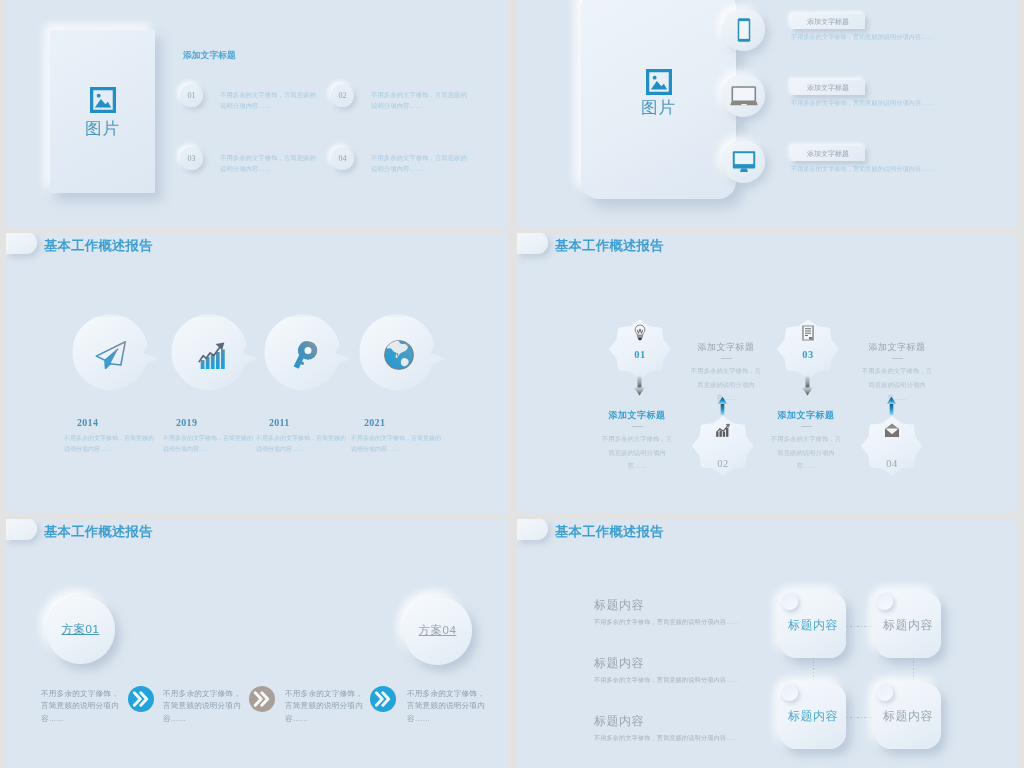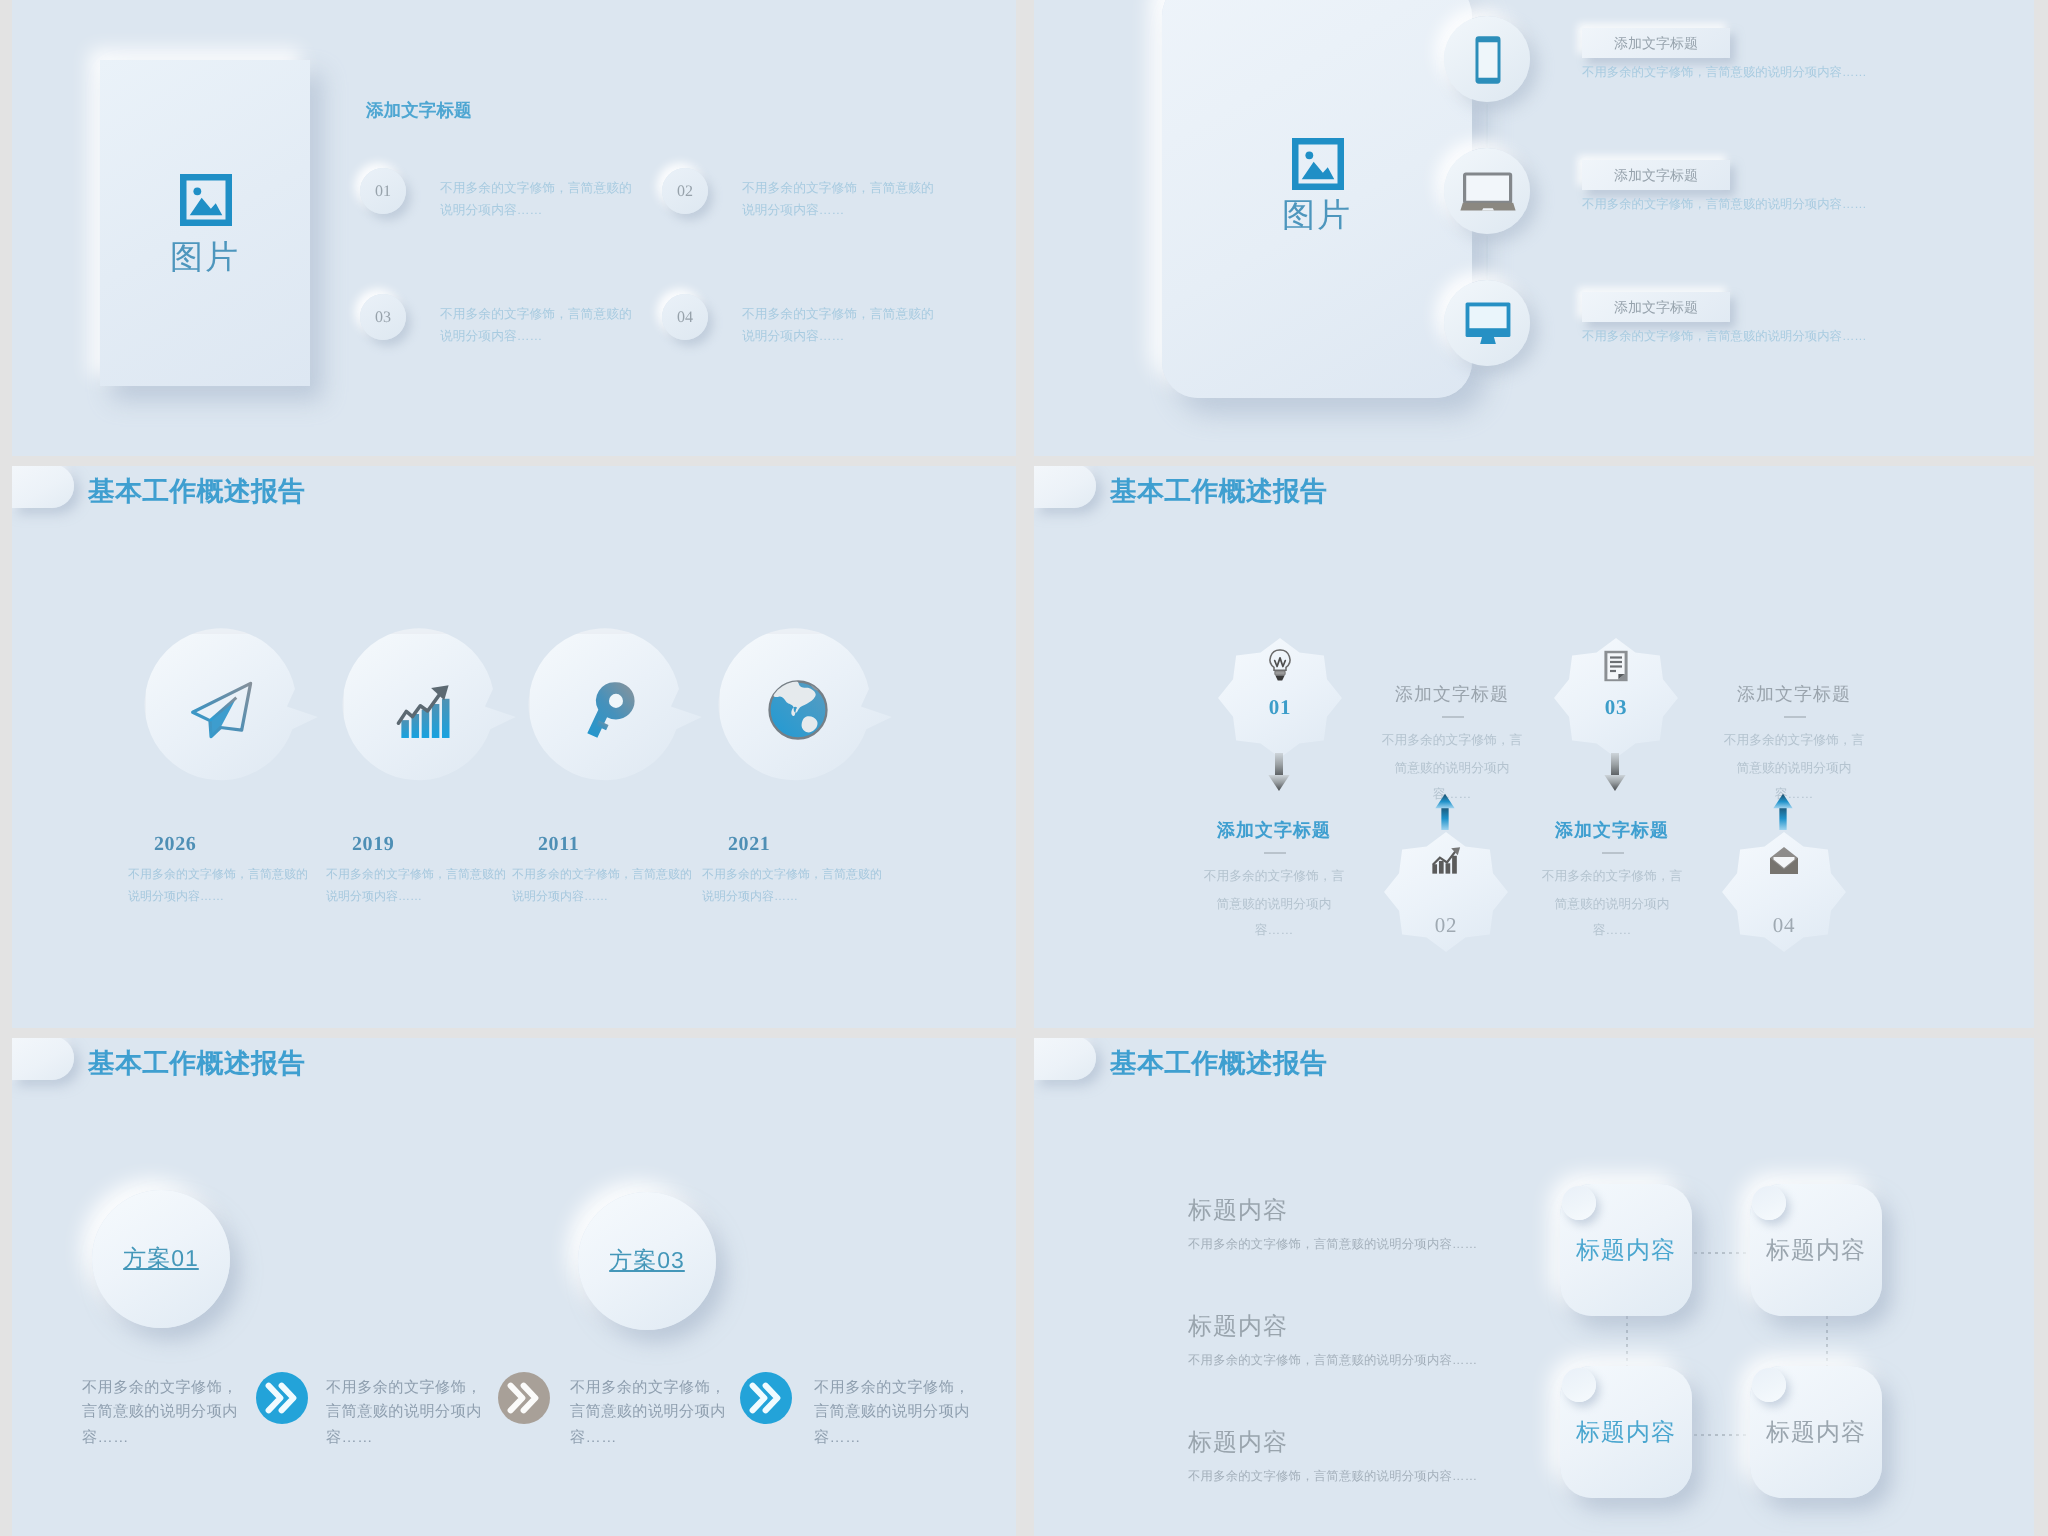--- a/index.html
+++ b/index.html
@@ -232,7 +232,7 @@
           <path d="M12.6 25.6 L26.5 13.5" fill="none" stroke="url(#pgrad)" stroke-width="1.5"></path>
         </svg>
       </div>
-      <div class="s3-year">2026</div>
+      <div class="s3-year">2014</div>
       <div class="s3-txt txt">不用多余的文字修饰，言简意赅的说明分项内容……</div>
     </div>
 

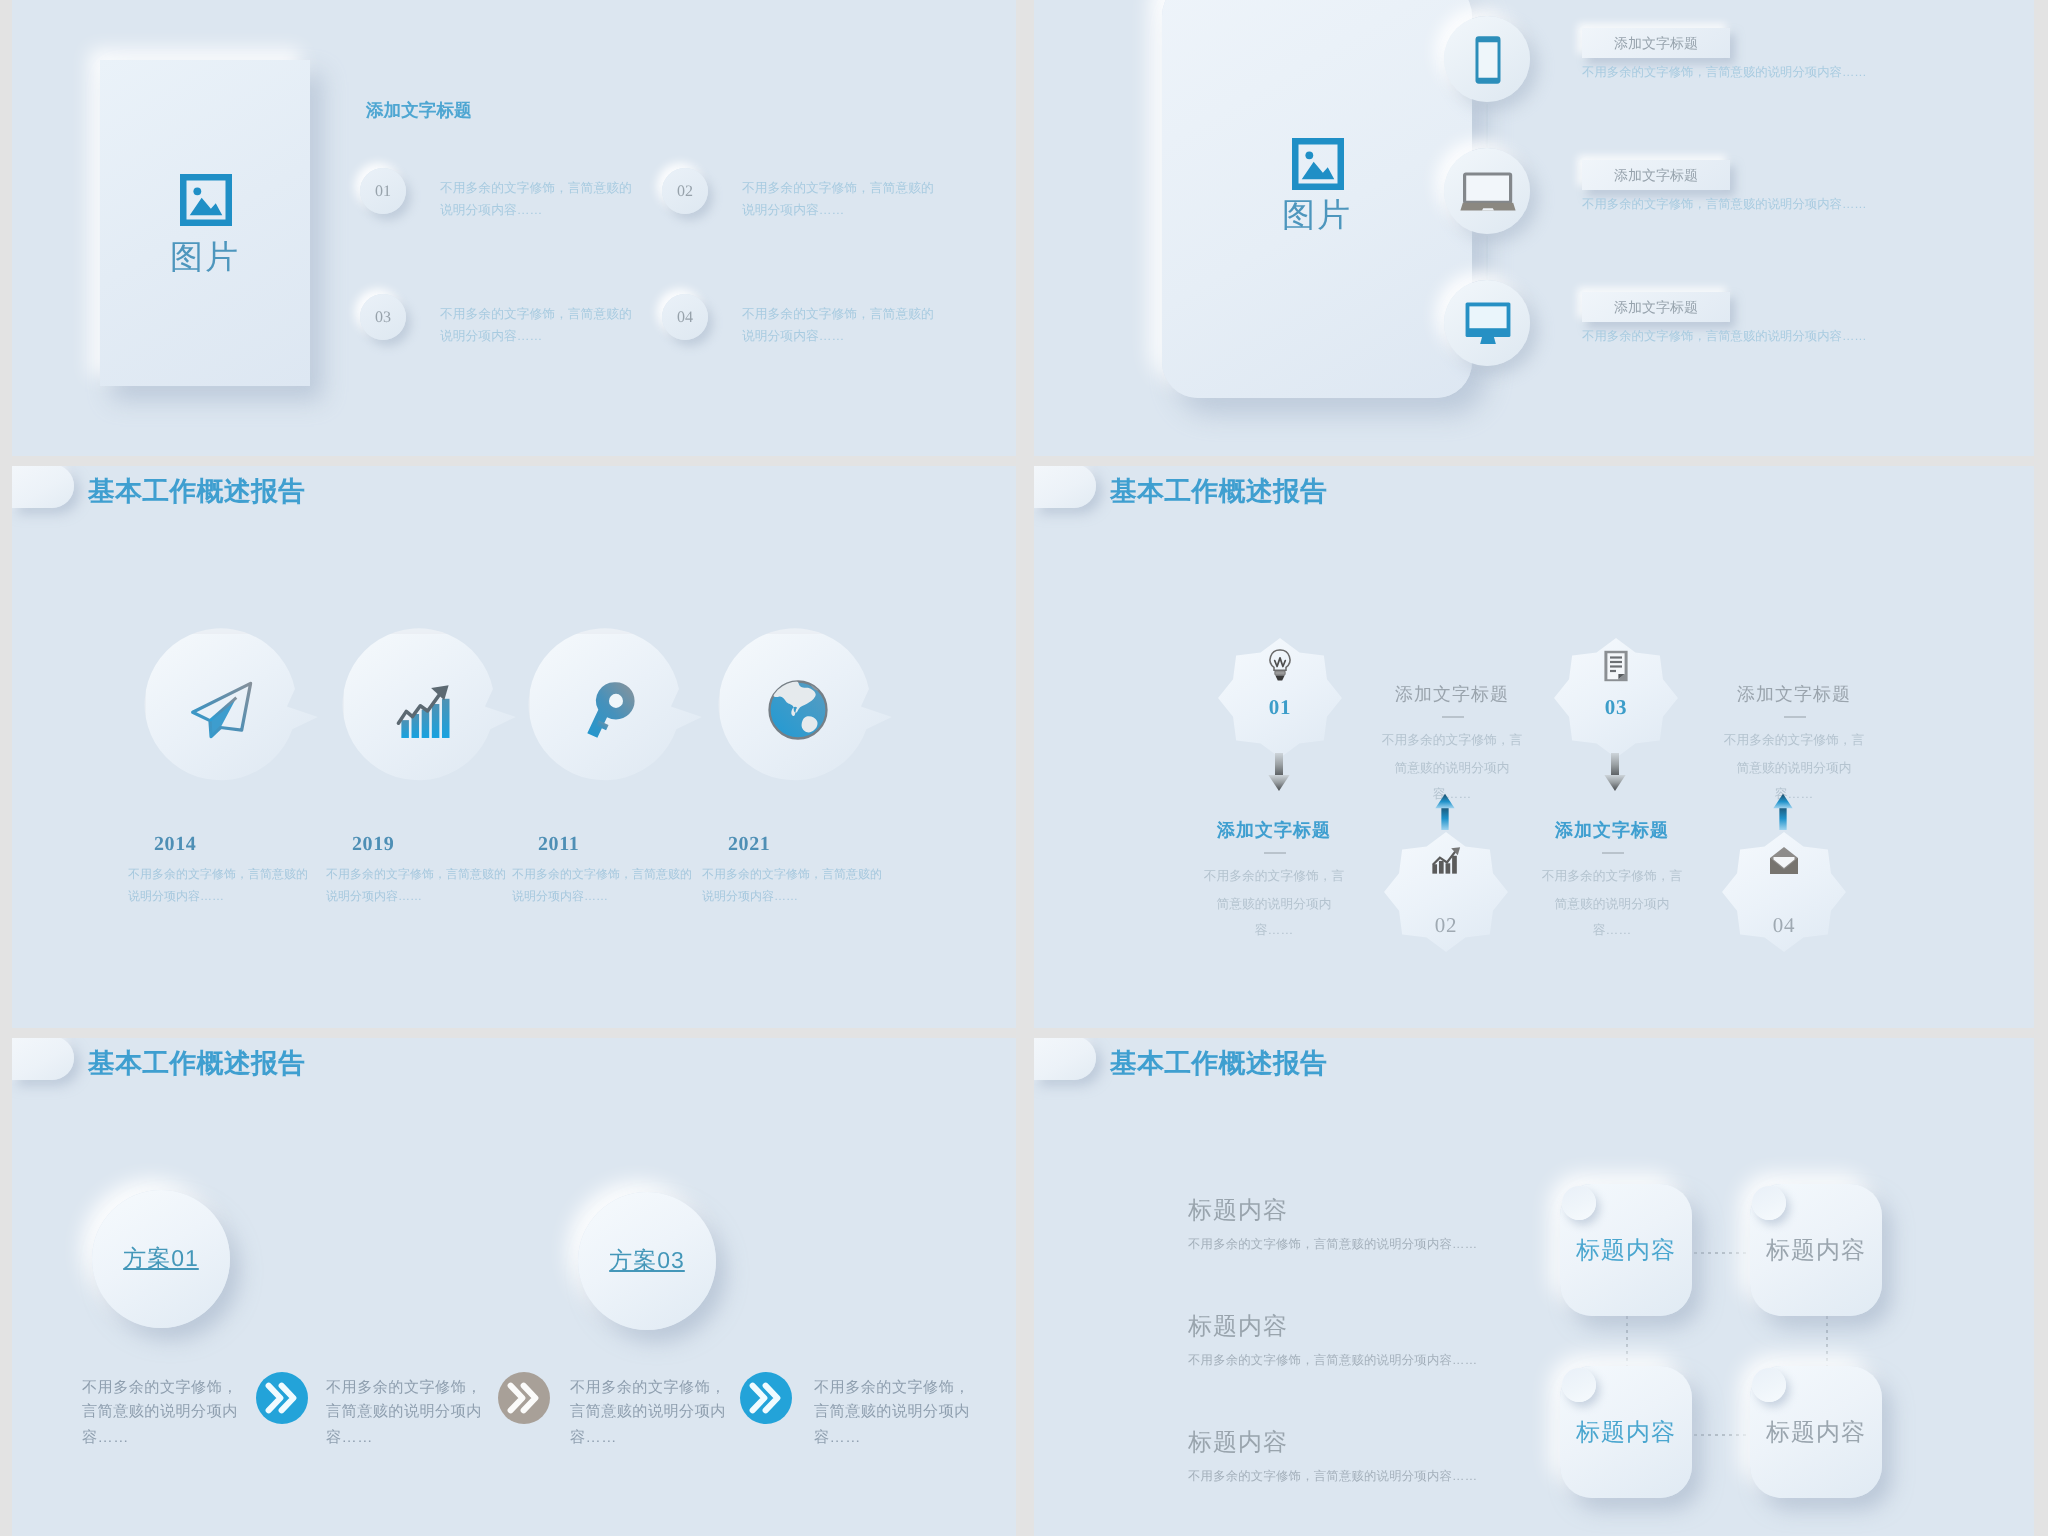--- a/index.html
+++ b/index.html
@@ -413,9 +413,6 @@
     <div class="s5-circ" style="left:40px;top:76px">
         <span class="s5-lbl s5-blue">方案01</span>
       </div>
-    <div class="s5-circ" style="left:283px;top:77px">
-        <span class="s5-lbl s5-blue">方案03</span>
-      </div>
 
     <div class="s5-txt txt" style="left:35px">不用多余的文字修饰，言简意赅的说明分项内容……</div>
     <div class="s5-txt txt" style="left:157px">不用多余的文字修饰，言简意赅的说明分项内容……</div>

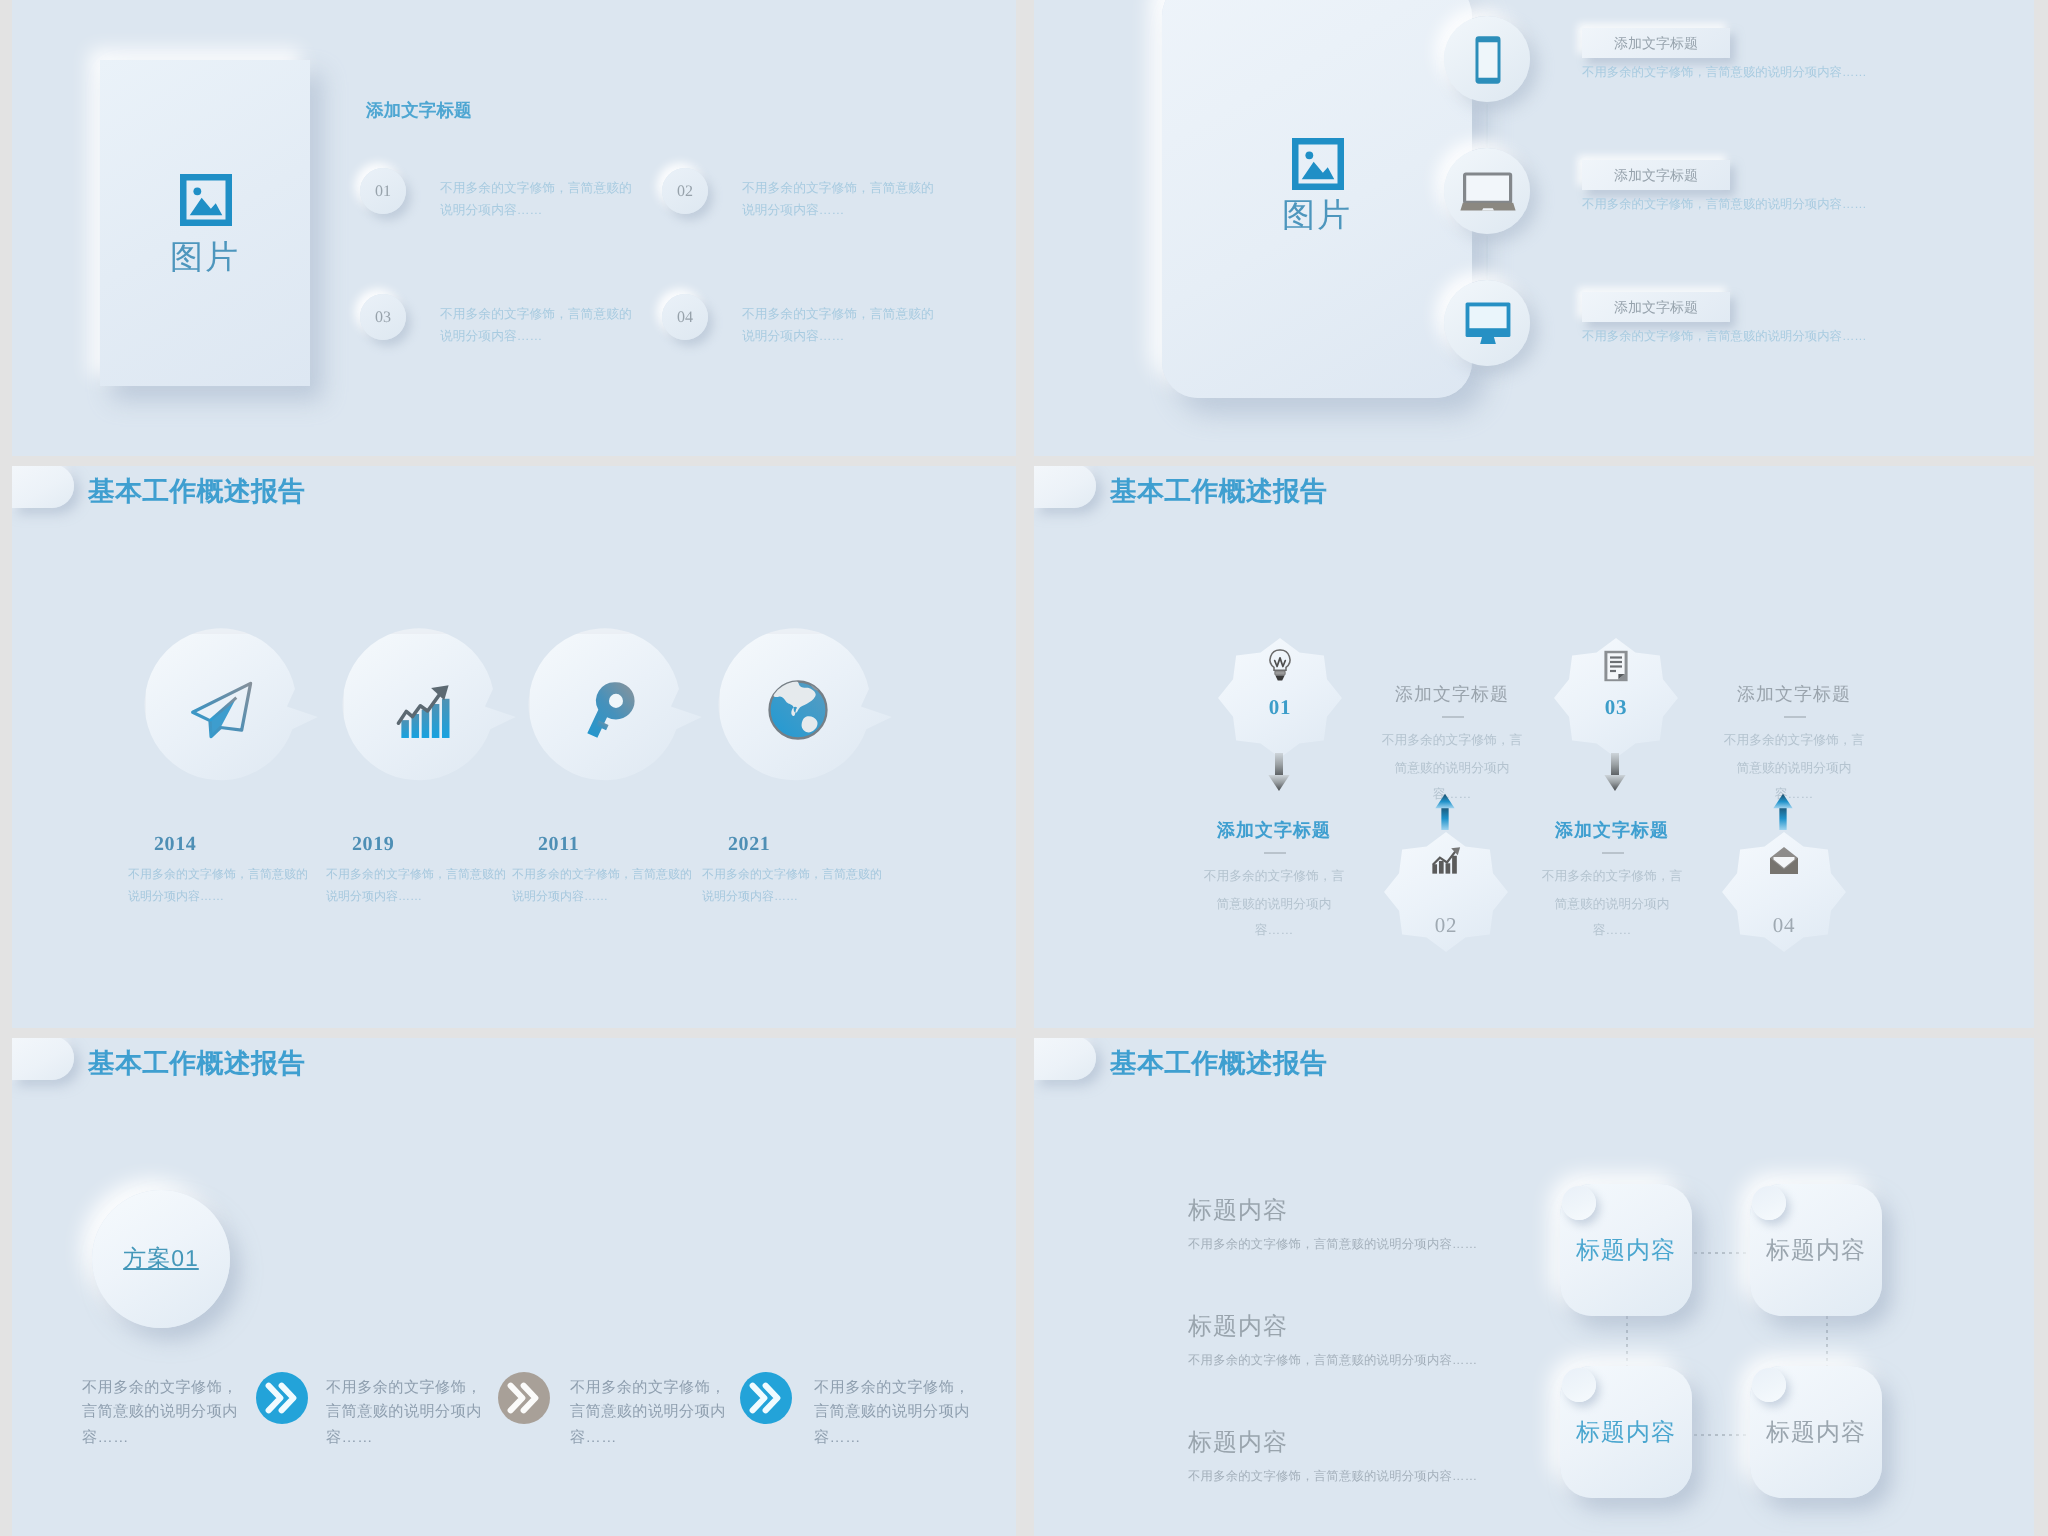--- a/index.html
+++ b/index.html
@@ -413,6 +413,9 @@
     <div class="s5-circ" style="left:40px;top:76px">
         <span class="s5-lbl s5-blue">方案01</span>
       </div>
+    <div class="s5-circ" style="left:397px;top:77px">
+        <span class="s5-lbl">方案04</span>
+      </div>
 
     <div class="s5-txt txt" style="left:35px">不用多余的文字修饰，言简意赅的说明分项内容……</div>
     <div class="s5-txt txt" style="left:157px">不用多余的文字修饰，言简意赅的说明分项内容……</div>

